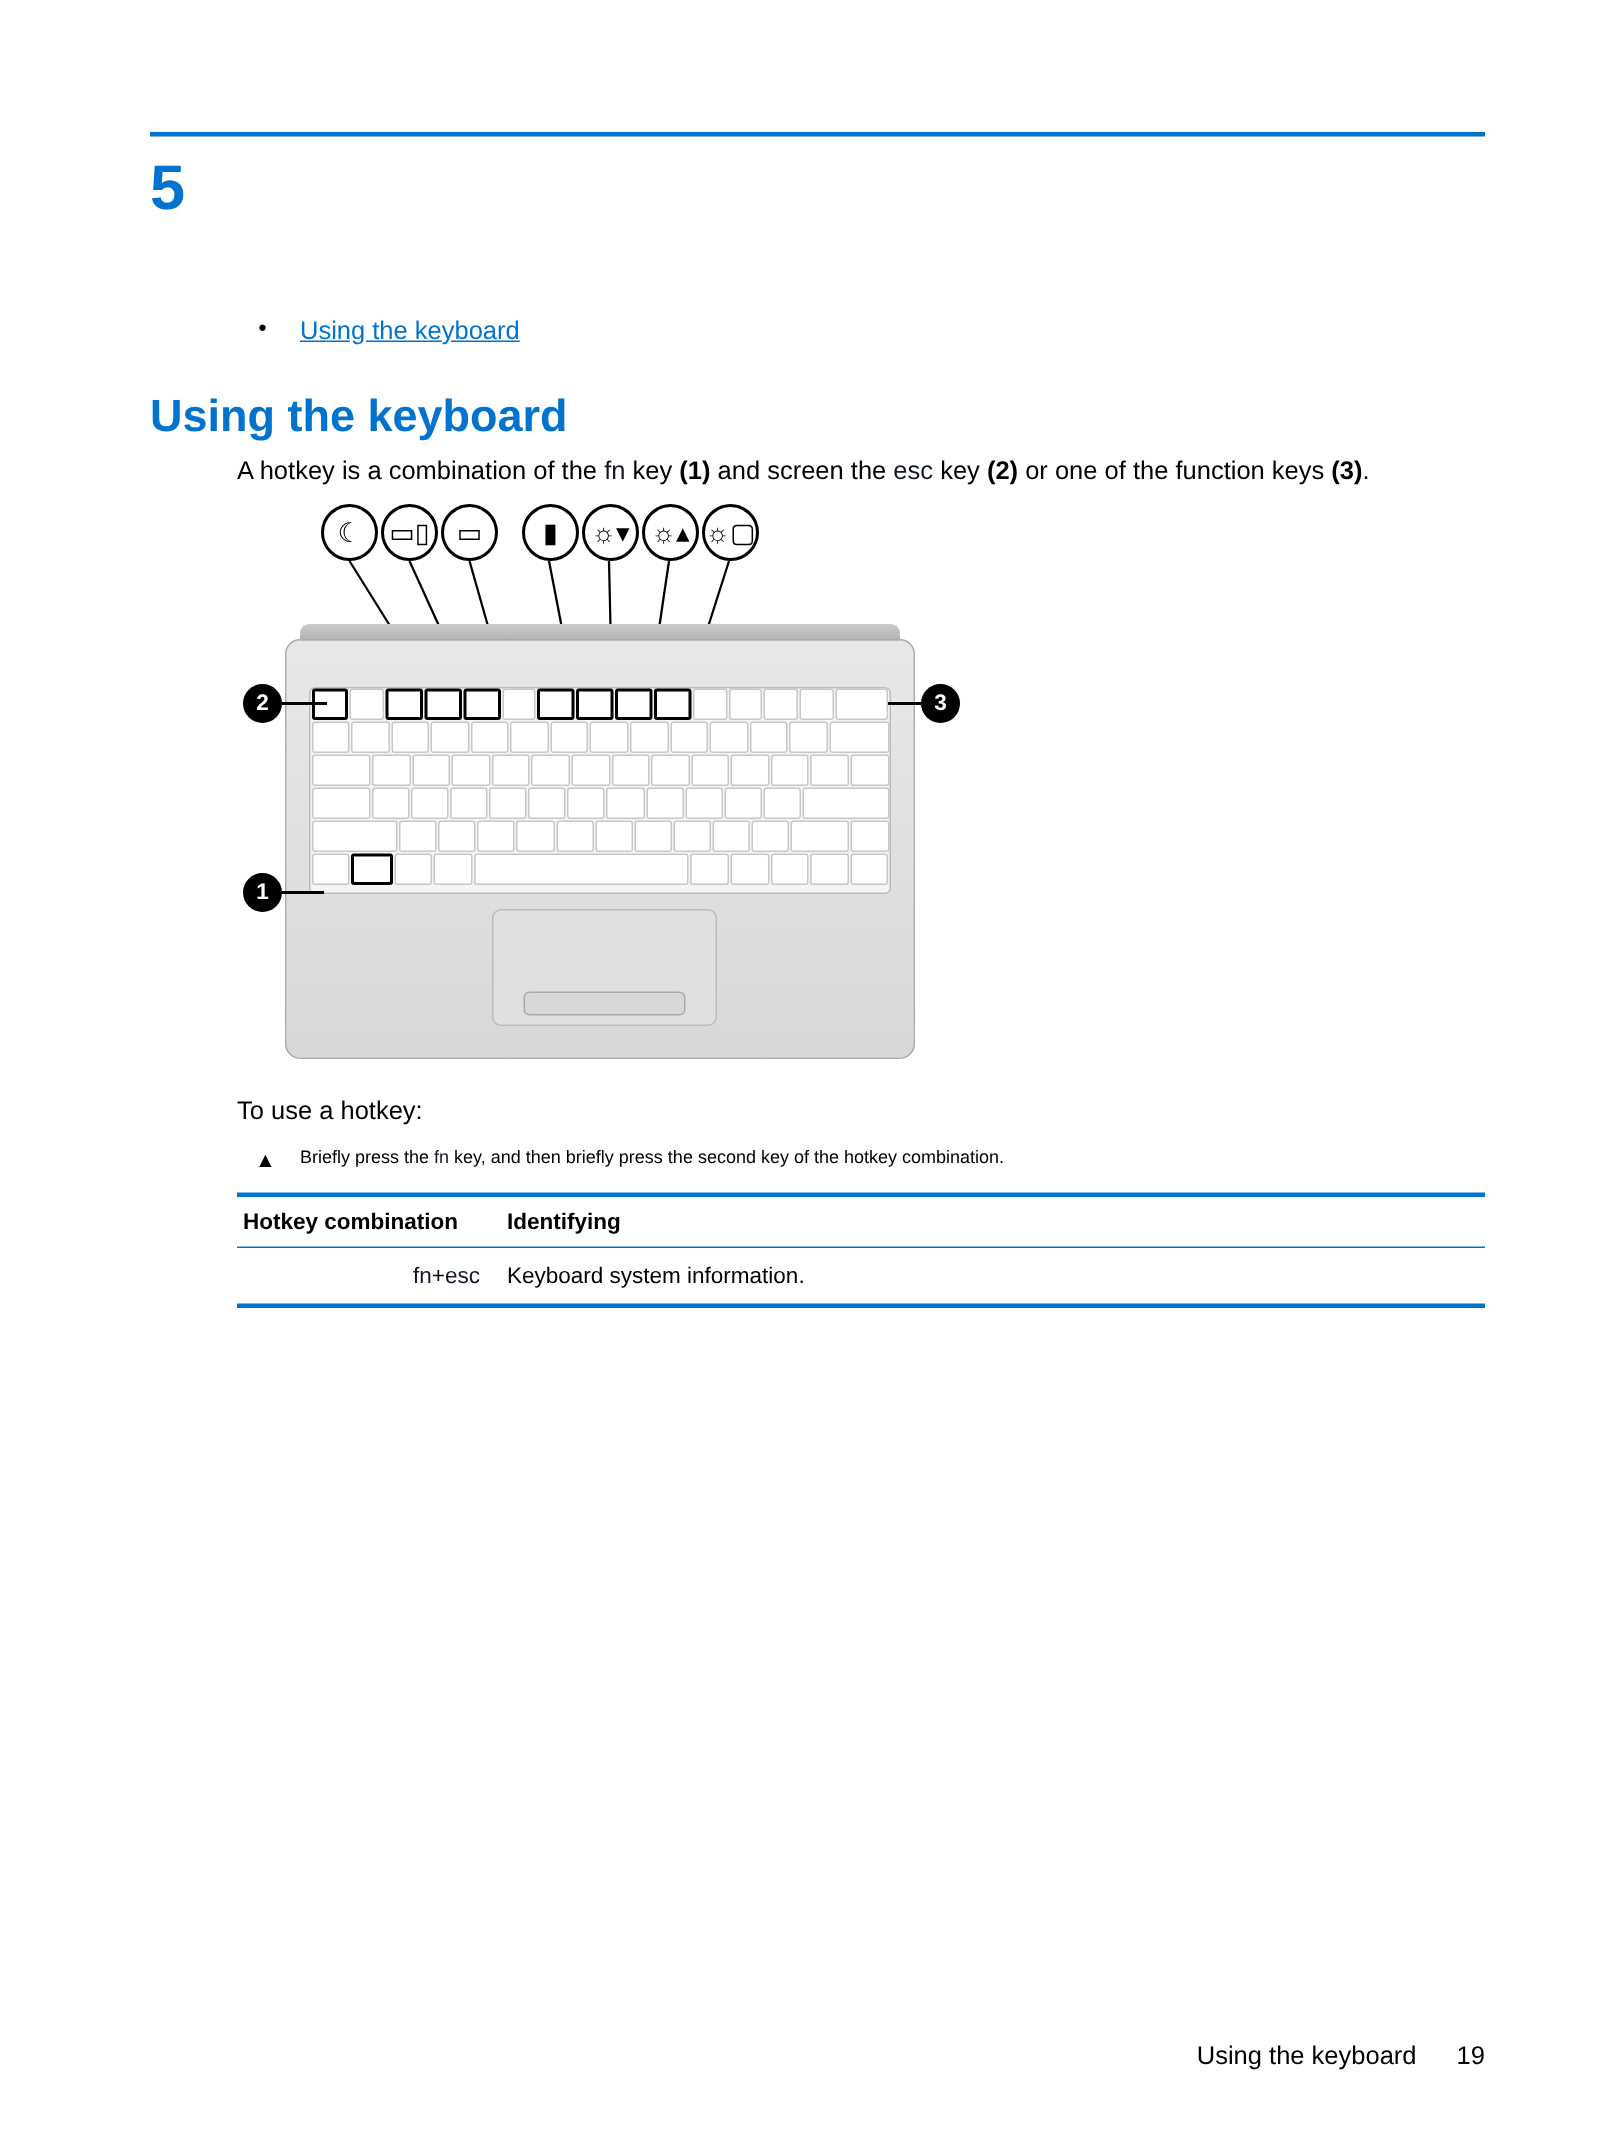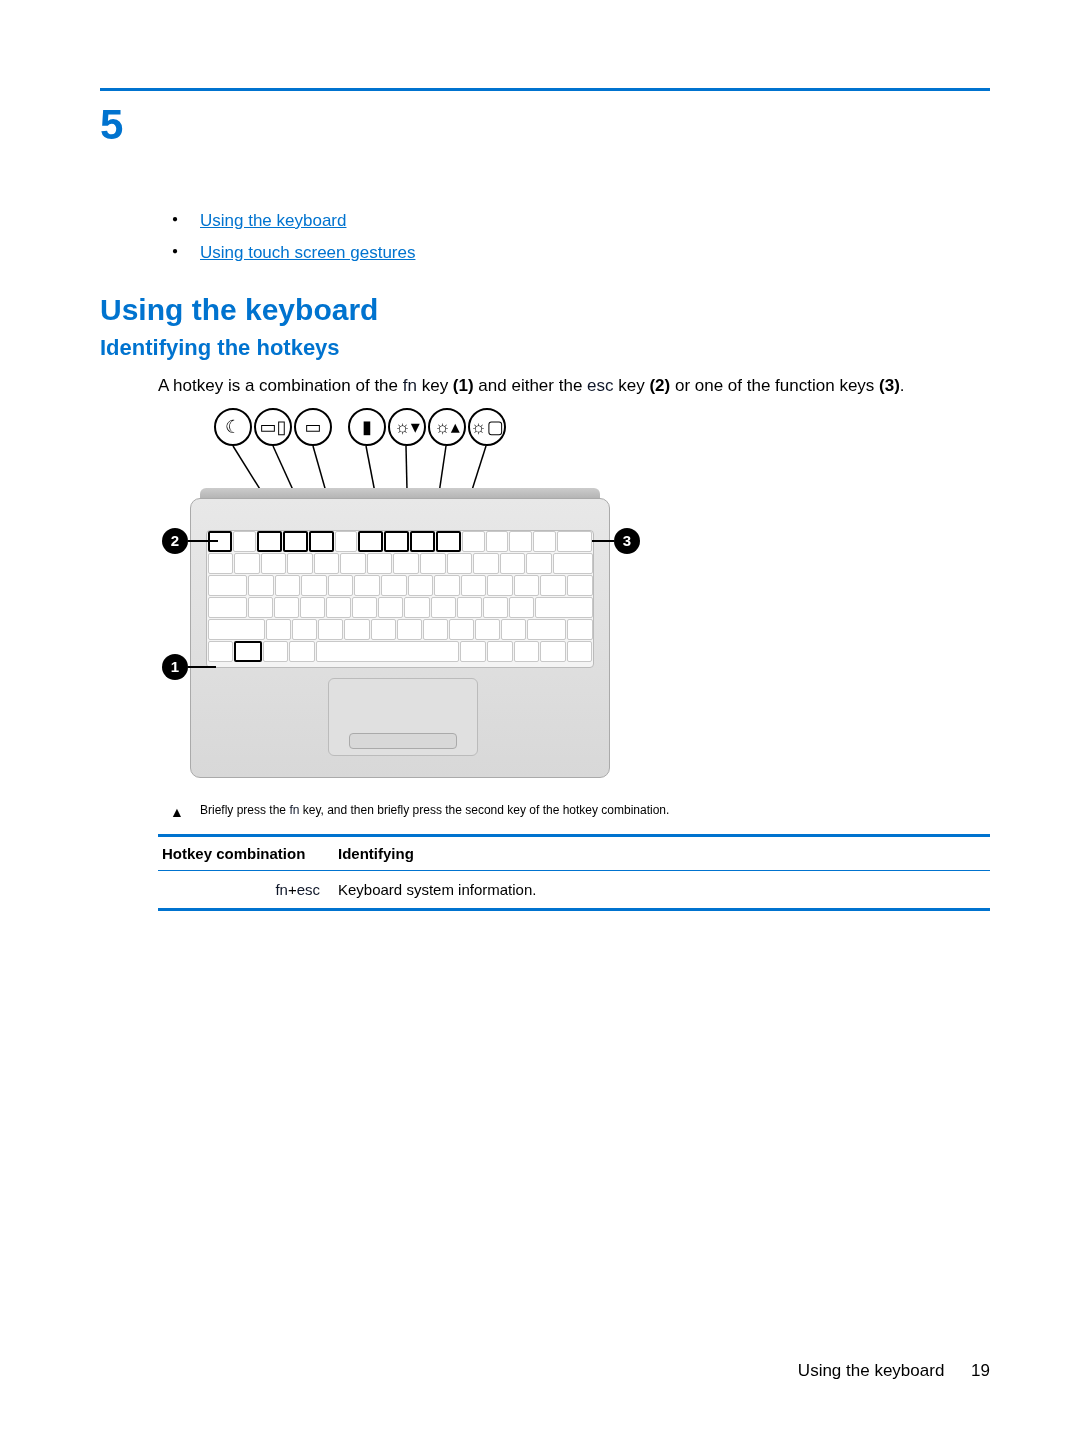--- a/index.html
+++ b/index.html
@@ -246,7 +246,6 @@
 
   <ul class="toc-list">
     <li><a href="#">Using the keyboard</a></li>
-    <li><a href="#">Using touch screen gestures</a></li>
   </ul>
 
   <h2 class="section">Using the keyboard</h2>

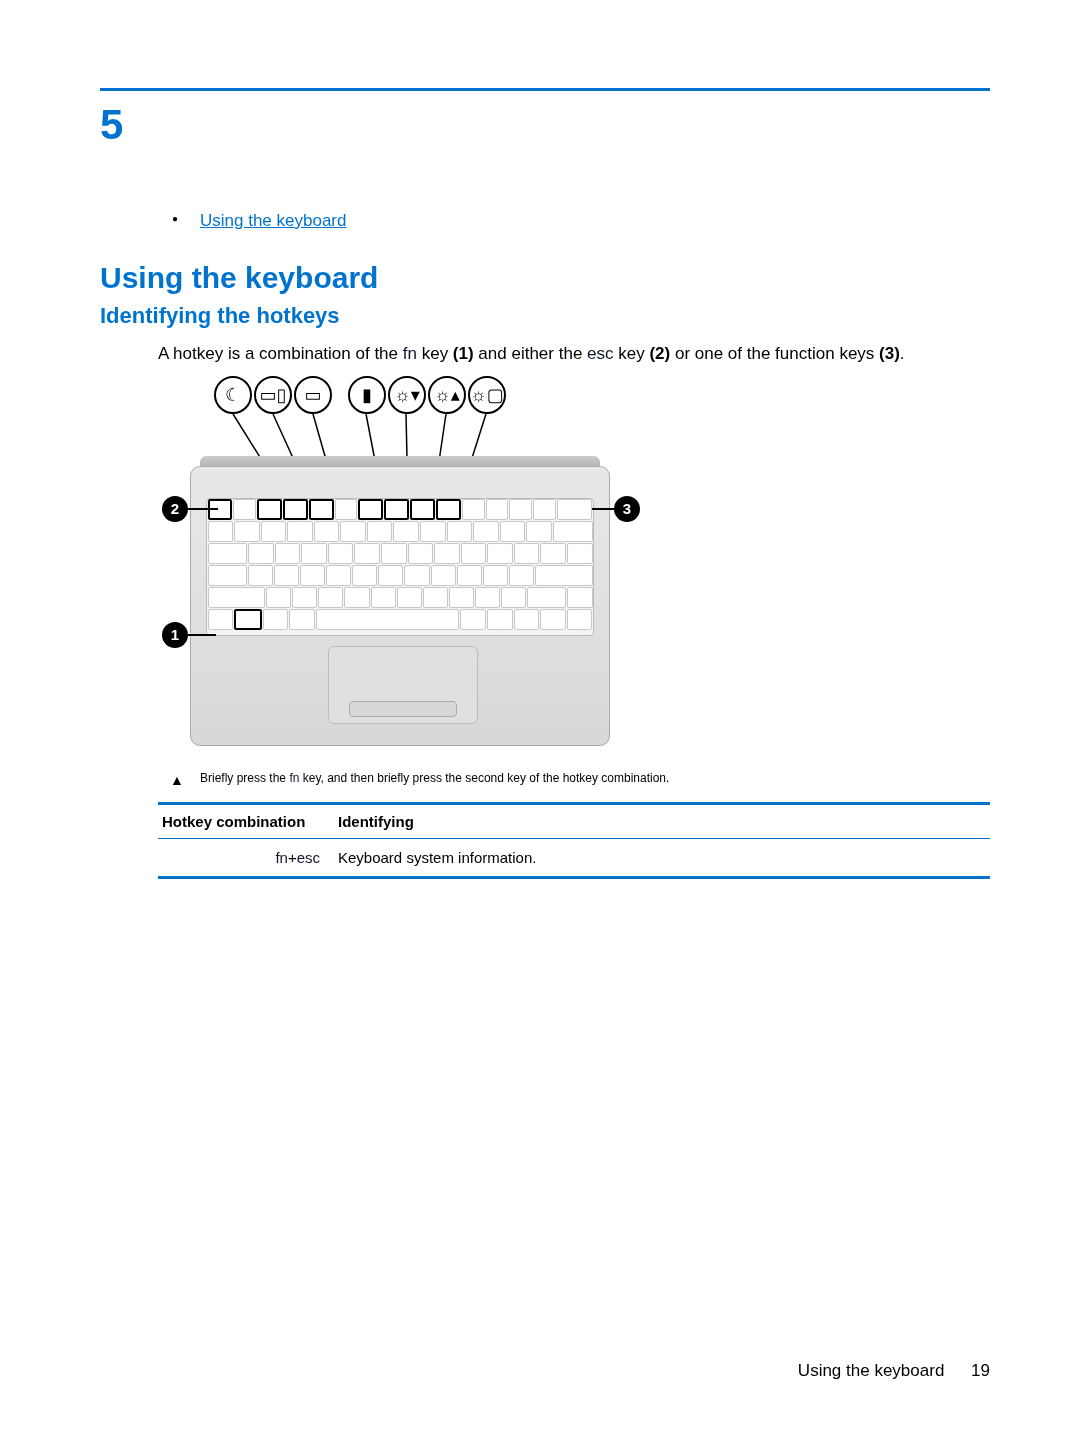--- a/index.html
+++ b/index.html
@@ -249,7 +249,6 @@
   </ul>
 
   <h2 class="section">Using the keyboard</h2>
-  <h3 class="subsection">Identifying the hotkeys</h3>
 
   <p class="para">
     <span>A hotkey is a combination of the </span><span class="blue-txt">fn</span><span> key </span><b>(1)</b><span> and either the </span><span class="blue-txt">esc</span><span> key </span><b>(2)</b><span> or one of the function keys </span><b>(3)</b><span>.</span>

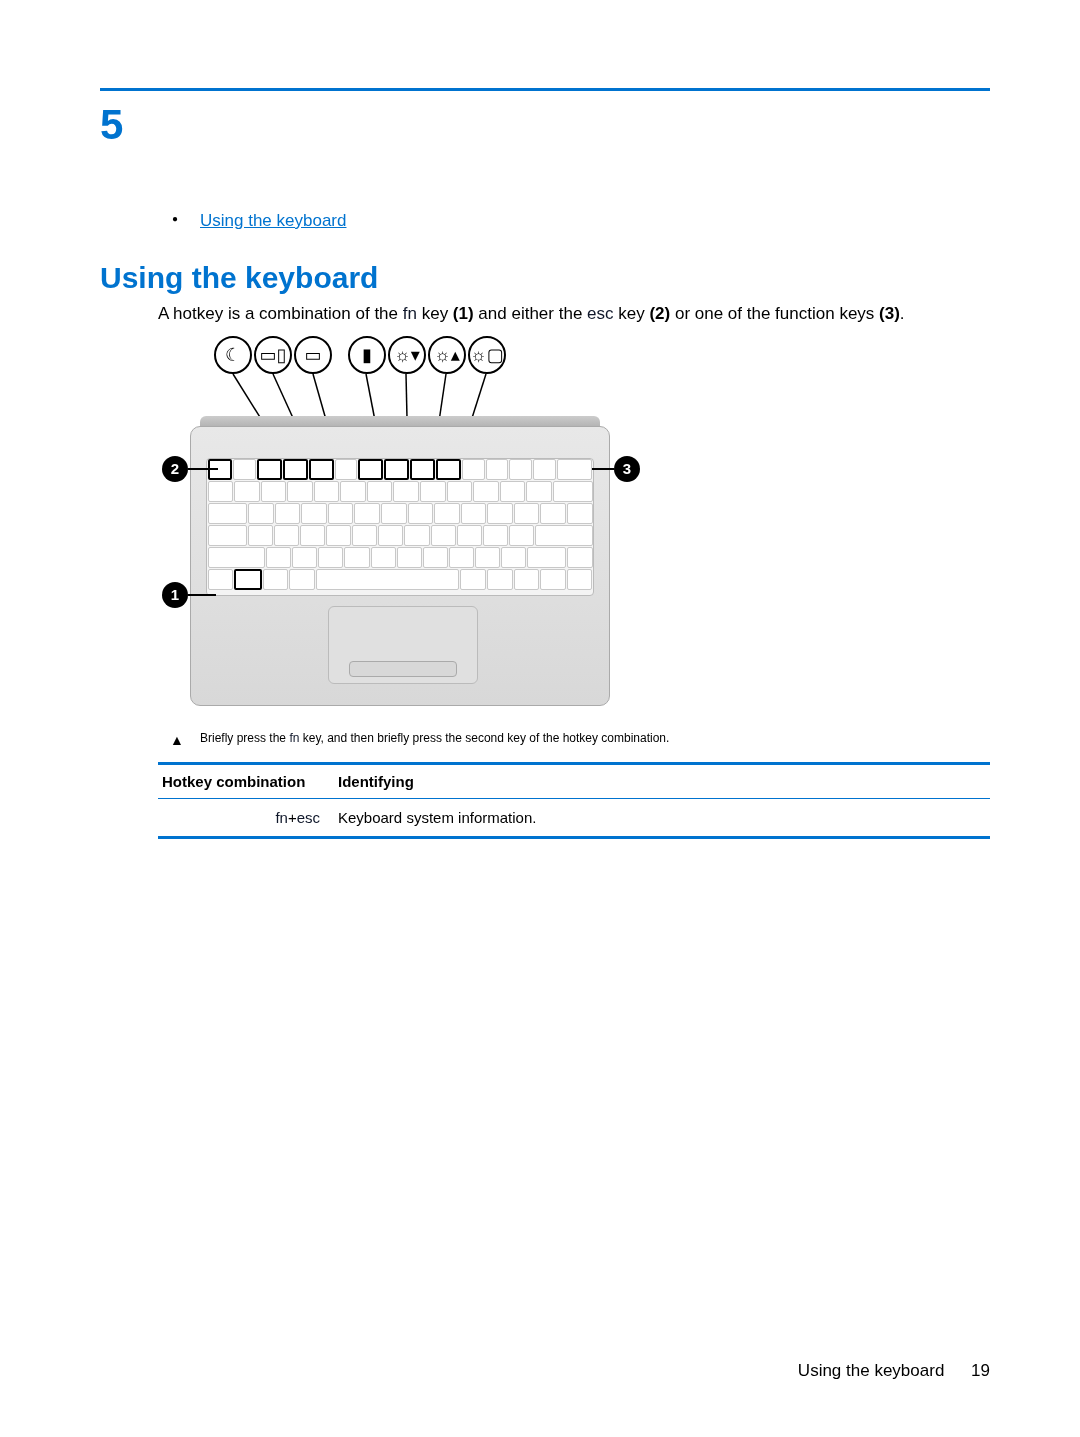--- a/index.html
+++ b/index.html
@@ -251,7 +251,7 @@
   <h2 class="section">Using the keyboard</h2>
 
   <p class="para">
-    <span>A hotkey is a combination of the </span><span class="blue-txt">fn</span><span> key </span><b>(1)</b><span> and either the </span><span class="blue-txt">esc</span><span> key </span><b>(2)</b><span> or one of the function keys </span><b>(3)</b><span>.</span>
+    <span>A hotkey is a combination of the </span><span class="blue-txt">fn</span><span> key </span><b>(1)</b><span> and screen the </span><span class="blue-txt">esc</span><span> key </span><b>(2)</b><span> or one of the function keys </span><b>(3)</b><span>.</span>
   </p>
 
   <div class="kb-illus">

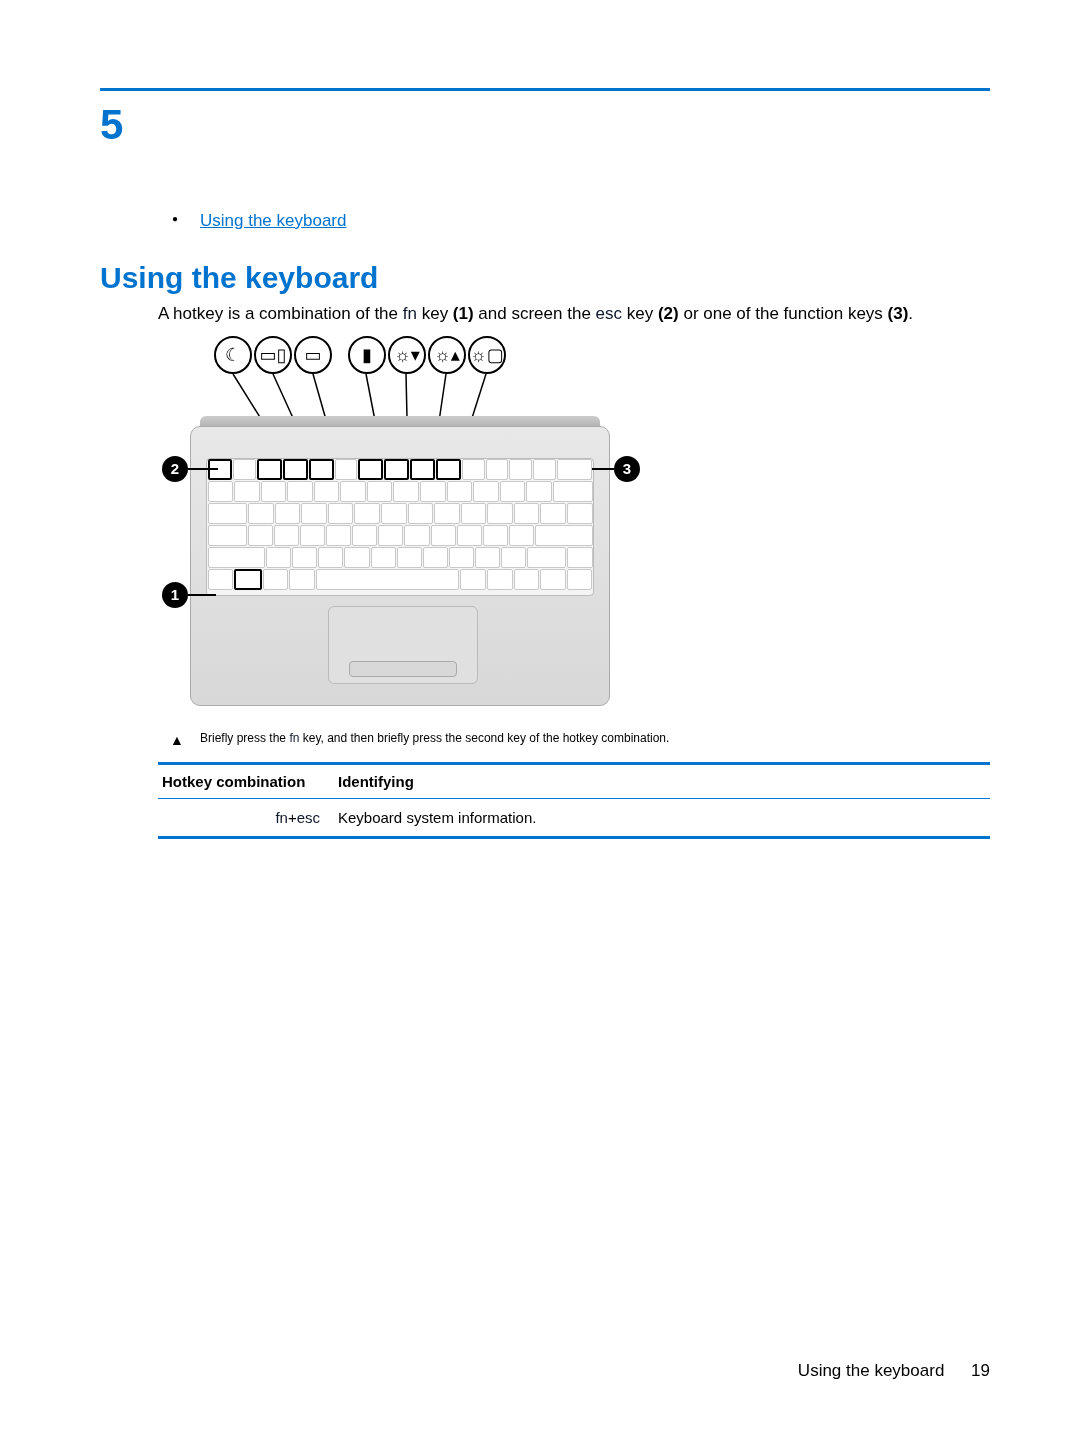--- a/index.html
+++ b/index.html
@@ -388,6 +388,7 @@
     <div class="callout-line l3"></div>
   </div>
 
+  <p class="para">To use a hotkey:</p>
 
   <div class="instr-list">
     <div class="instr-item">

